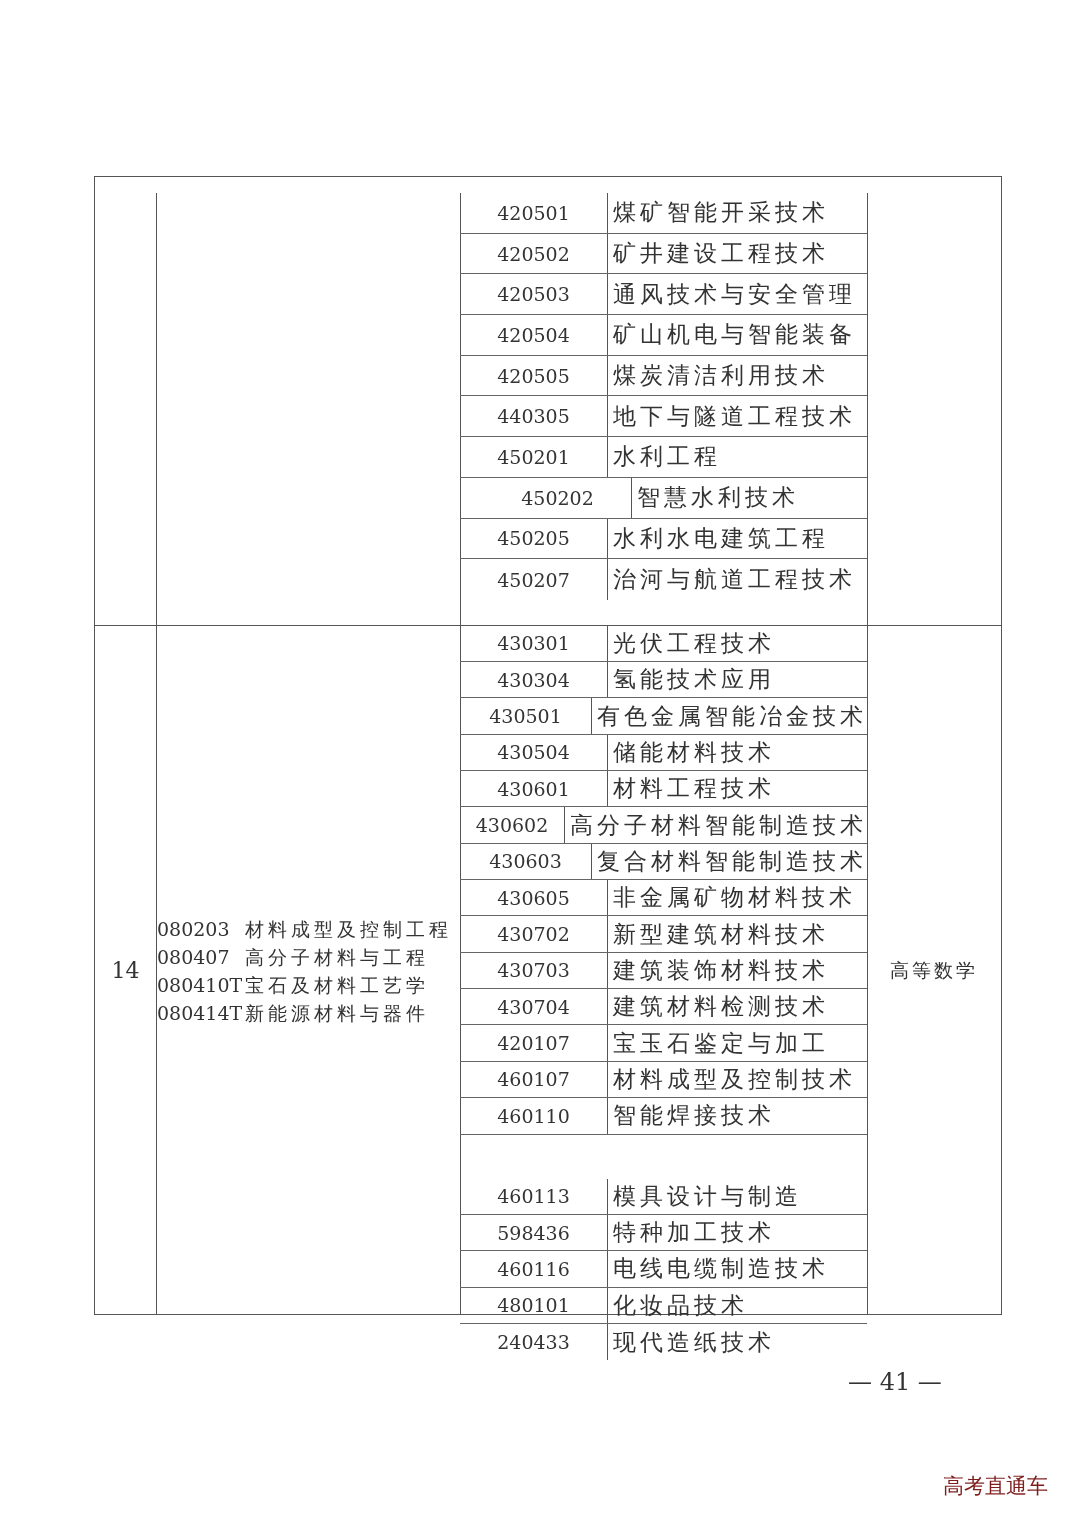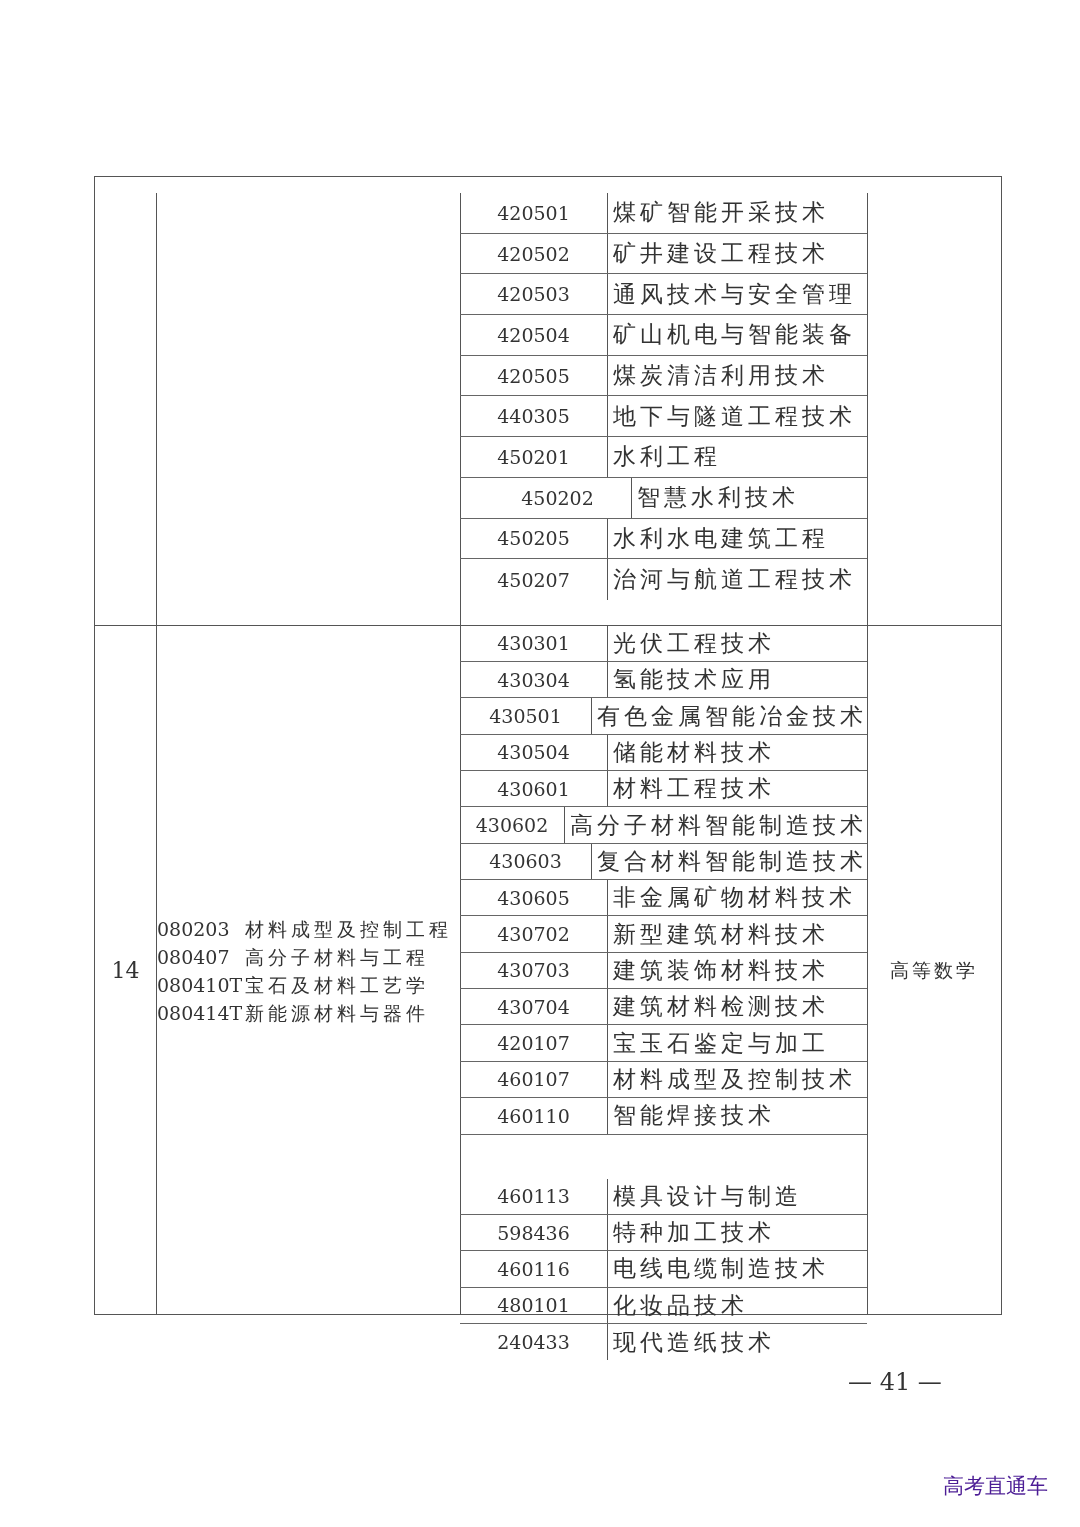--- a/index.html
+++ b/index.html
@@ -27,7 +27,7 @@
             justify-content: center; font-size: 19px; letter-spacing: 3px; }
   .page-num { position: absolute; left: 848px; top: 1368px; font-size: 24px; color: #333; white-space: nowrap; }
   .watermark { position: absolute; left: 943px; top: 1472px; font-family: "DejaVu Sans", "Liberation Sans", sans-serif;
-               font-size: 21px; color: #4c1d95; }
+               font-size: 21px; color: #7f1d1d; }
 </style>
 </head>
 <body>

